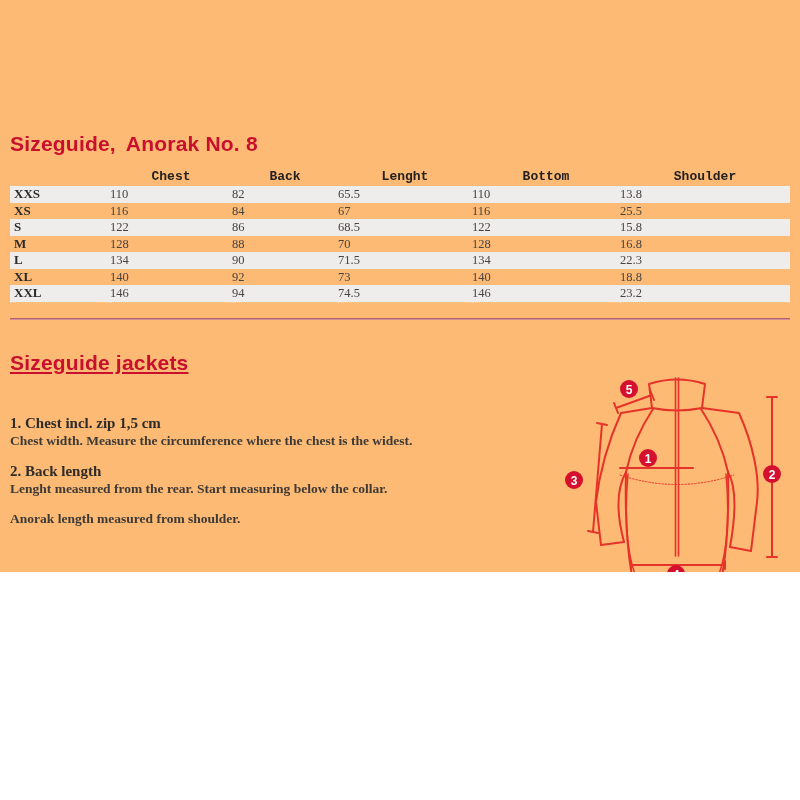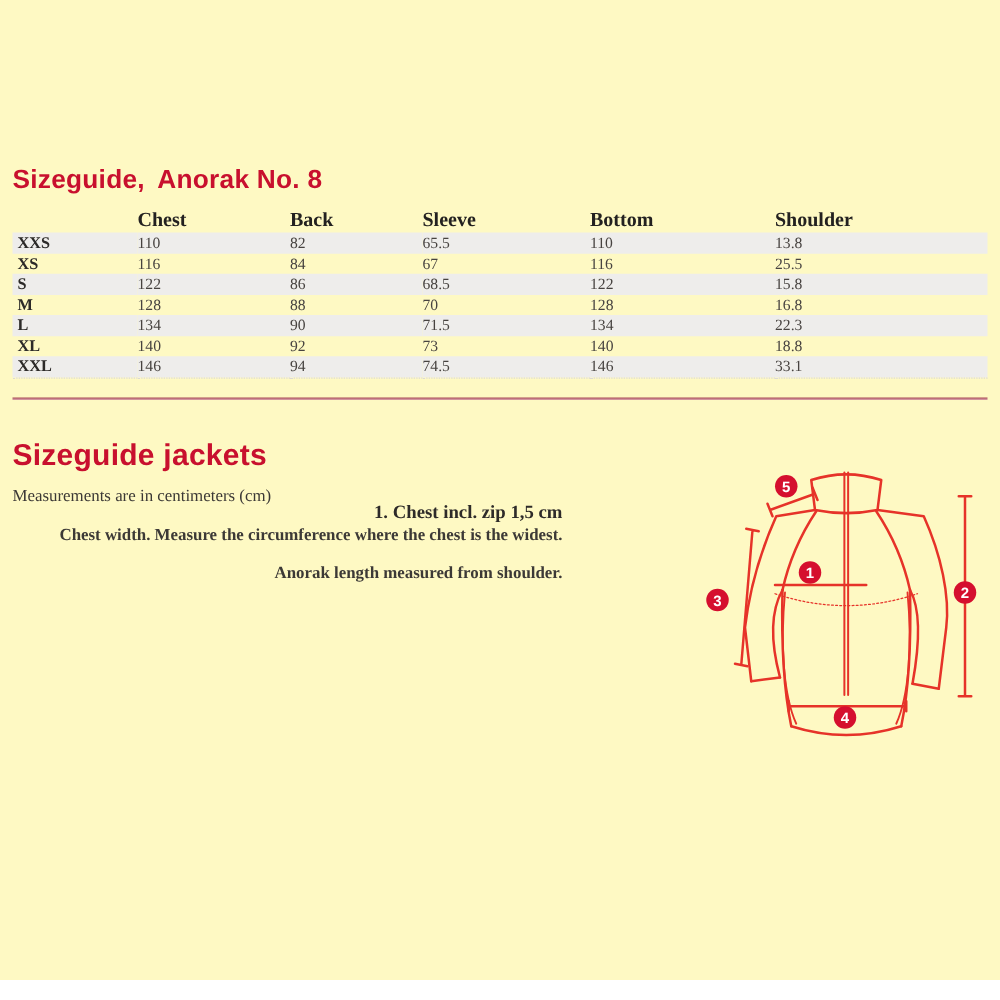--- a/index.html
+++ b/index.html
@@ -3,7 +3,7 @@
 <meta charset="utf-8">
 <style>
   html,body { margin:0; padding:0; background:#fff; }
-  .page { position:relative; width:800px; height:784px; background:#fef9c3; overflow:hidden;
+  .page { position:relative; width:800px; height:572px; background:#fdba74; overflow:hidden;
           font-family:"Liberation Serif", serif; }
 
   .page-title { position:absolute; left:10px; top:132px;

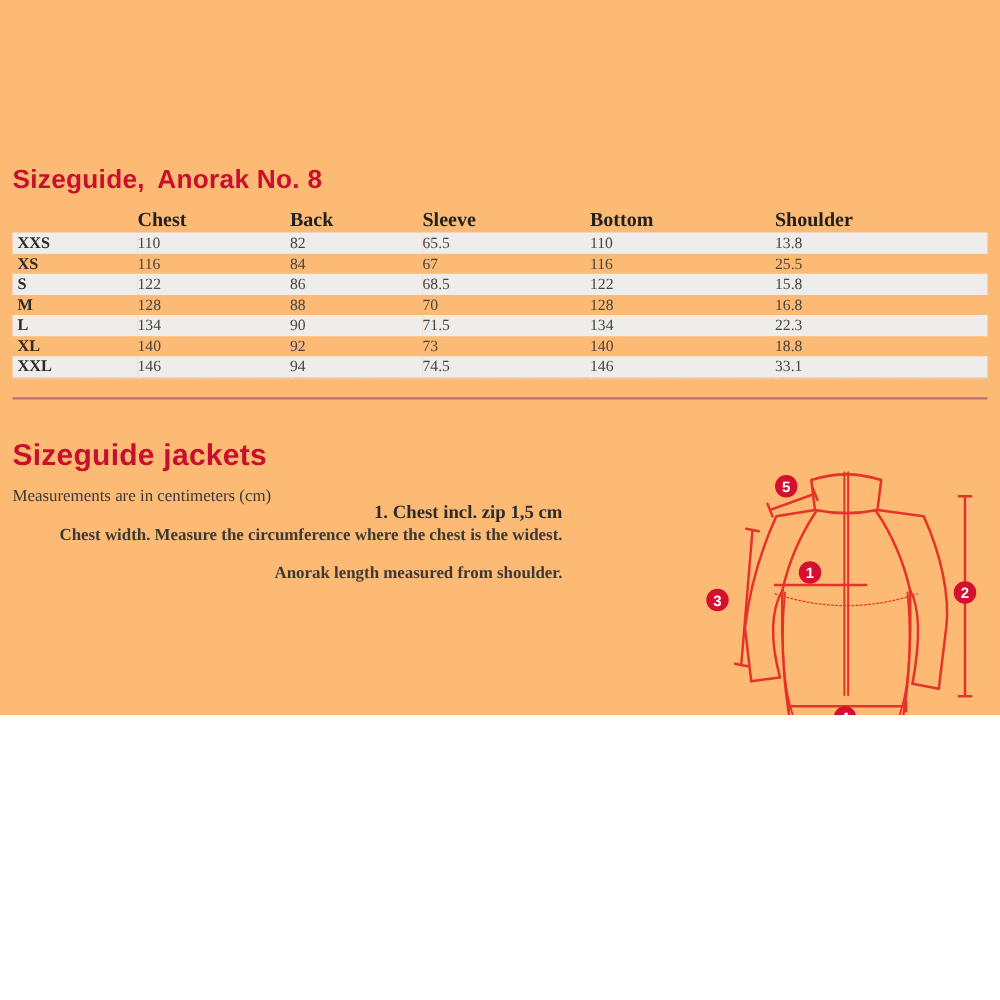--- a/index.html
+++ b/index.html
@@ -14,8 +14,8 @@
   table.size-table { position:absolute; left:10px; top:167px; width:780px;
       border-collapse:collapse; table-layout:fixed;
       border-bottom:1px dotted #dbd8d5; }
-  table.size-table th { text-align:left; font-weight:bold; font-size:16px;
-      color:#232120; line-height:19px; padding:0; }
+  table.size-table th { text-align:center; font-weight:bold; font-size:13px;
+      color:#232120; line-height:19px; padding:0;font-family:Liberation Mono, monospace; }
   table.size-table td { font-size:12.5px; color:#474340; line-height:16.5px; padding:0; }
   table.size-table td.rowlabel { font-weight:bold; font-size:13px; color:#2c2a28; padding-left:4px; }
   table.size-table tbody tr:nth-child(odd) { background:#eeedeb; }

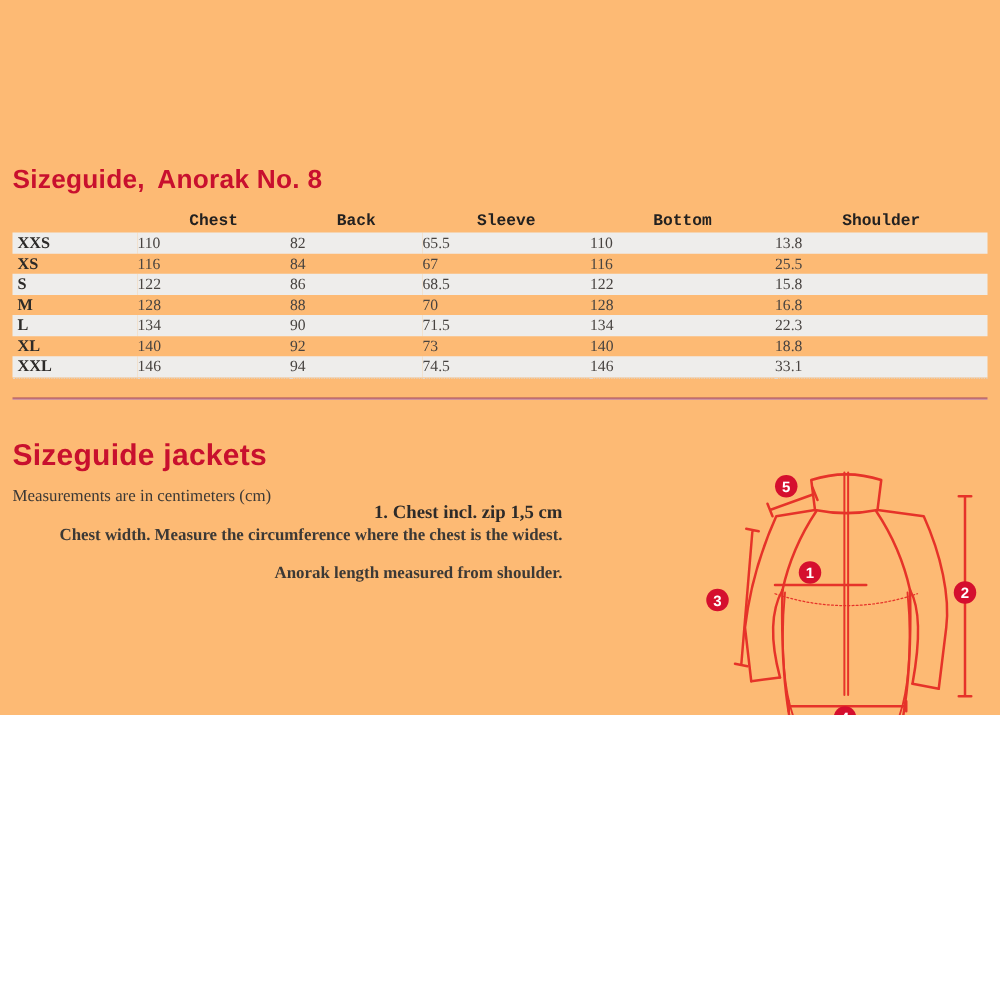--- a/index.html
+++ b/index.html
@@ -62,7 +62,7 @@
         <th></th>
         <th>Chest</th>
         <th>Back</th>
-        <th>Sleeve</th>
+        <th>Lenght</th>
         <th>Bottom</th>
         <th>Shoulder</th>
       </tr>

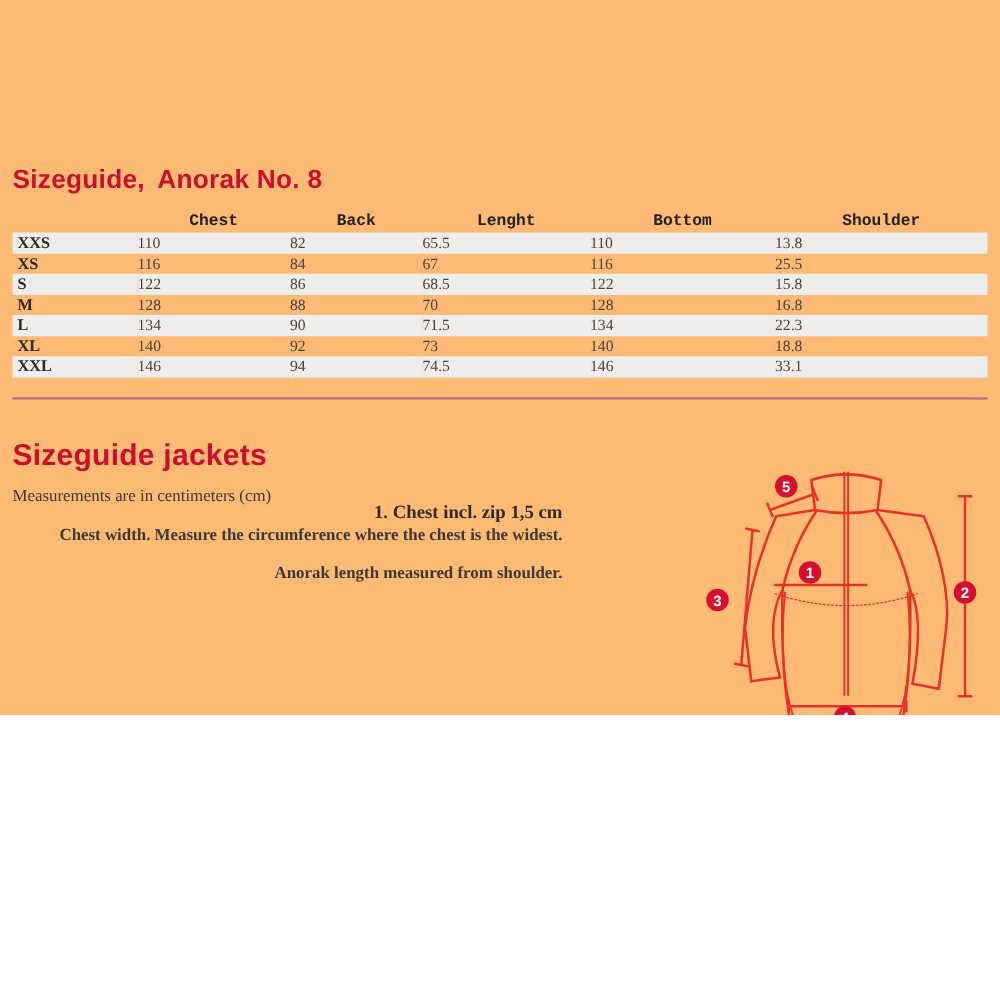--- a/index.html
+++ b/index.html
@@ -122,7 +122,7 @@
         <td>94</td>
         <td>74.5</td>
         <td>146</td>
-        <td>33.1</td>
+        <td>23.2</td>
       </tr>
     </tbody>
   </table>

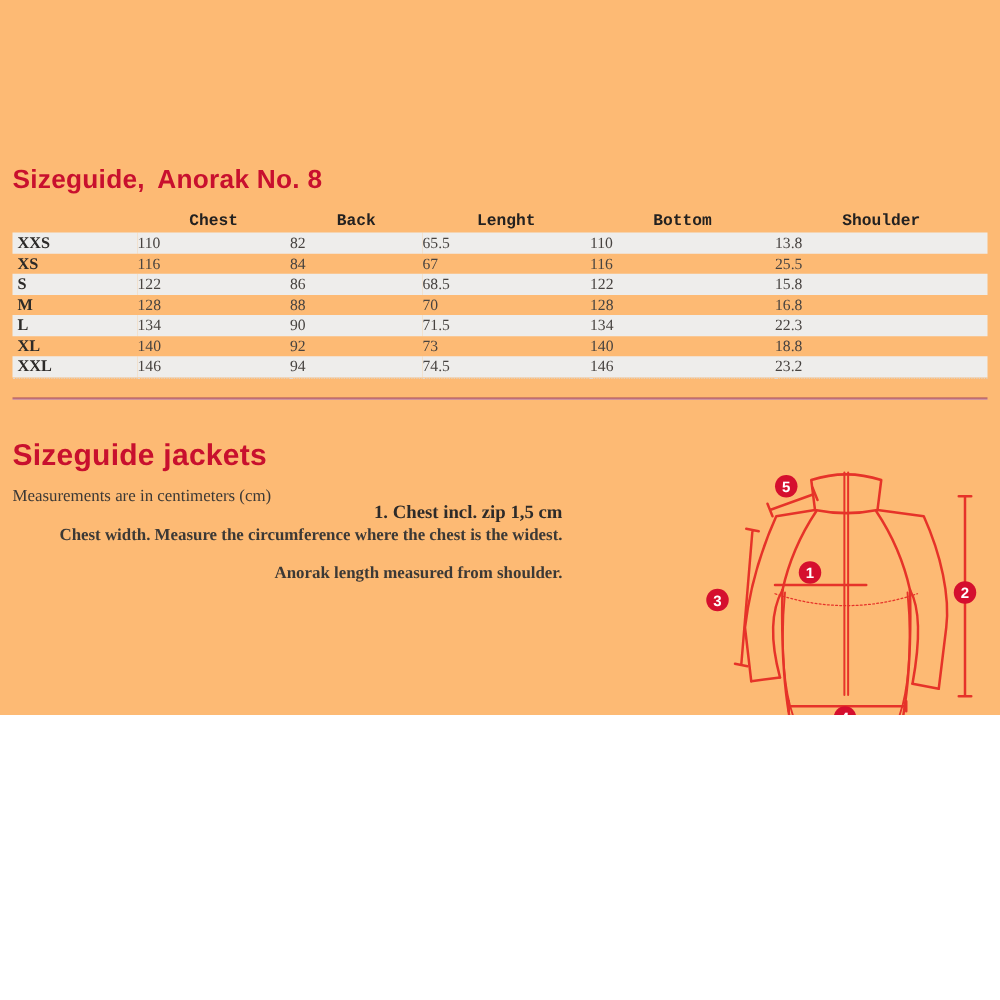--- a/index.html
+++ b/index.html
@@ -25,7 +25,7 @@
 
   .section-heading { position:absolute; left:10px; top:351px;
       font-family:"Liberation Sans", sans-serif; font-weight:bold;
-      font-size:24px; color:#c8102e; letter-spacing:0.2px; }
+      font-size:21px; color:#c8102e; letter-spacing:0.2px;text-decoration:underline; }
 
   .note { position:absolute; left:10px; top:389px; font-size:13.5px; color:#3c3936; }
 

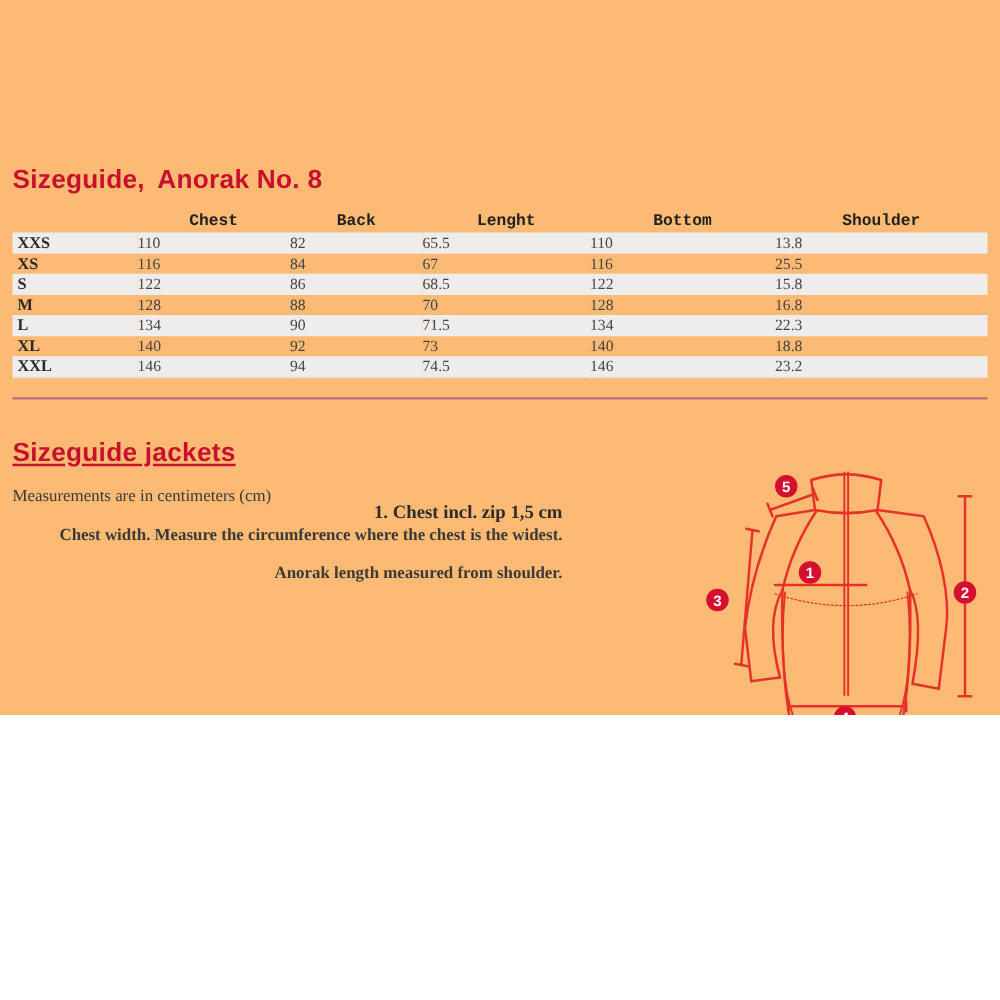--- a/index.html
+++ b/index.html
@@ -131,7 +131,6 @@
 
   <div class="section-heading">Sizeguide jackets</div>
 
-  <div class="note">Measurements are in centimeters (cm)</div>
 
   <div class="items">
     <div class="item">

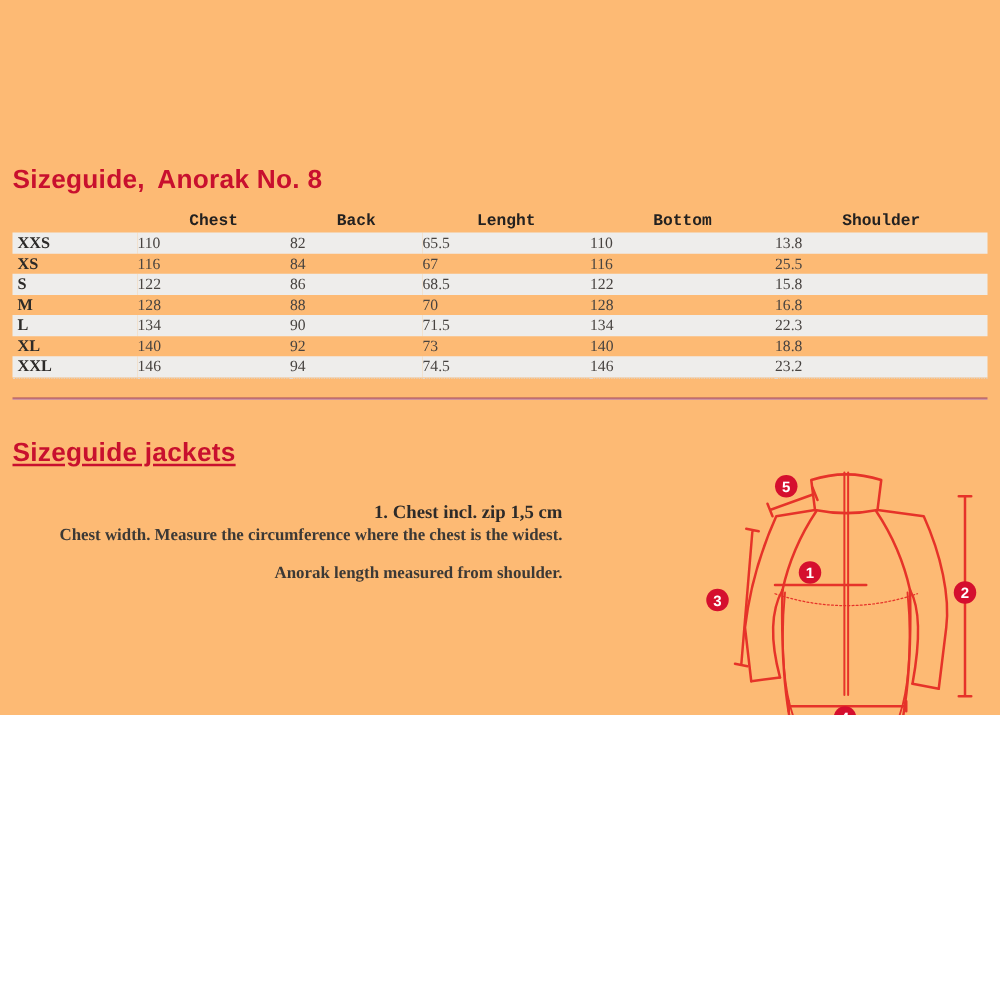--- a/index.html
+++ b/index.html
@@ -29,7 +29,7 @@
 
   .note { position:absolute; left:10px; top:389px; font-size:13.5px; color:#3c3936; }
 
-  .items { position:absolute; left:10px; top:401px; width:440px;text-align:right; }
+  .items { position:absolute; left:10px; top:414px; width:440px; }
   .item { margin:0 0 12px 0; }
   .item h3 { margin:0; font-size:15px; font-weight:bold; color:#2e2b29; line-height:18px; }
   .item p  { margin:0; font-size:13.5px; color:#3c3936; line-height:18px; white-space:pre-line;font-weight:bold; }

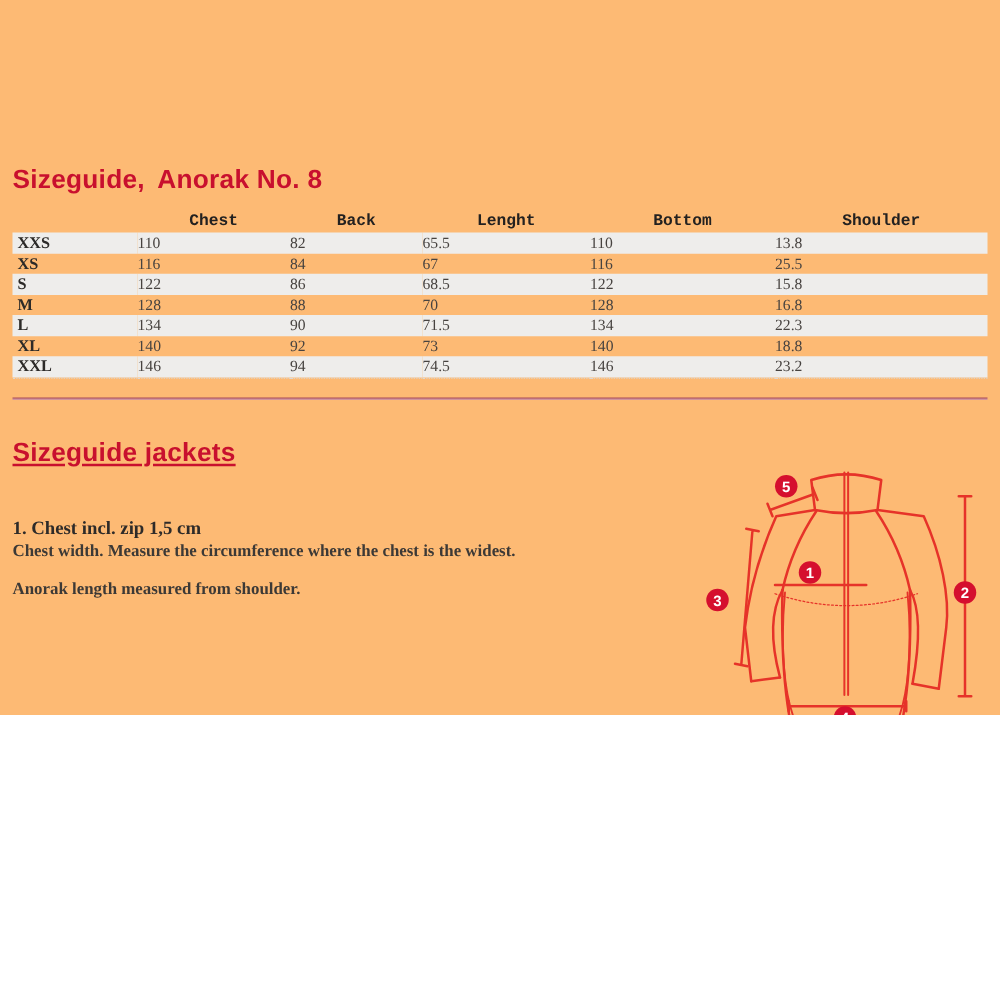--- a/index.html
+++ b/index.html
@@ -138,6 +138,10 @@
       <p>Chest width. Measure the circumference where the chest is the widest.</p>
     </div>
     <div class="item">
+      <h3>2. Back length</h3>
+      <p>Lenght measured from the rear. Start measuring below the collar.</p>
+    </div>
+    <div class="item">
       <p>Anorak length measured from shoulder.</p>
     </div>
   </div>

